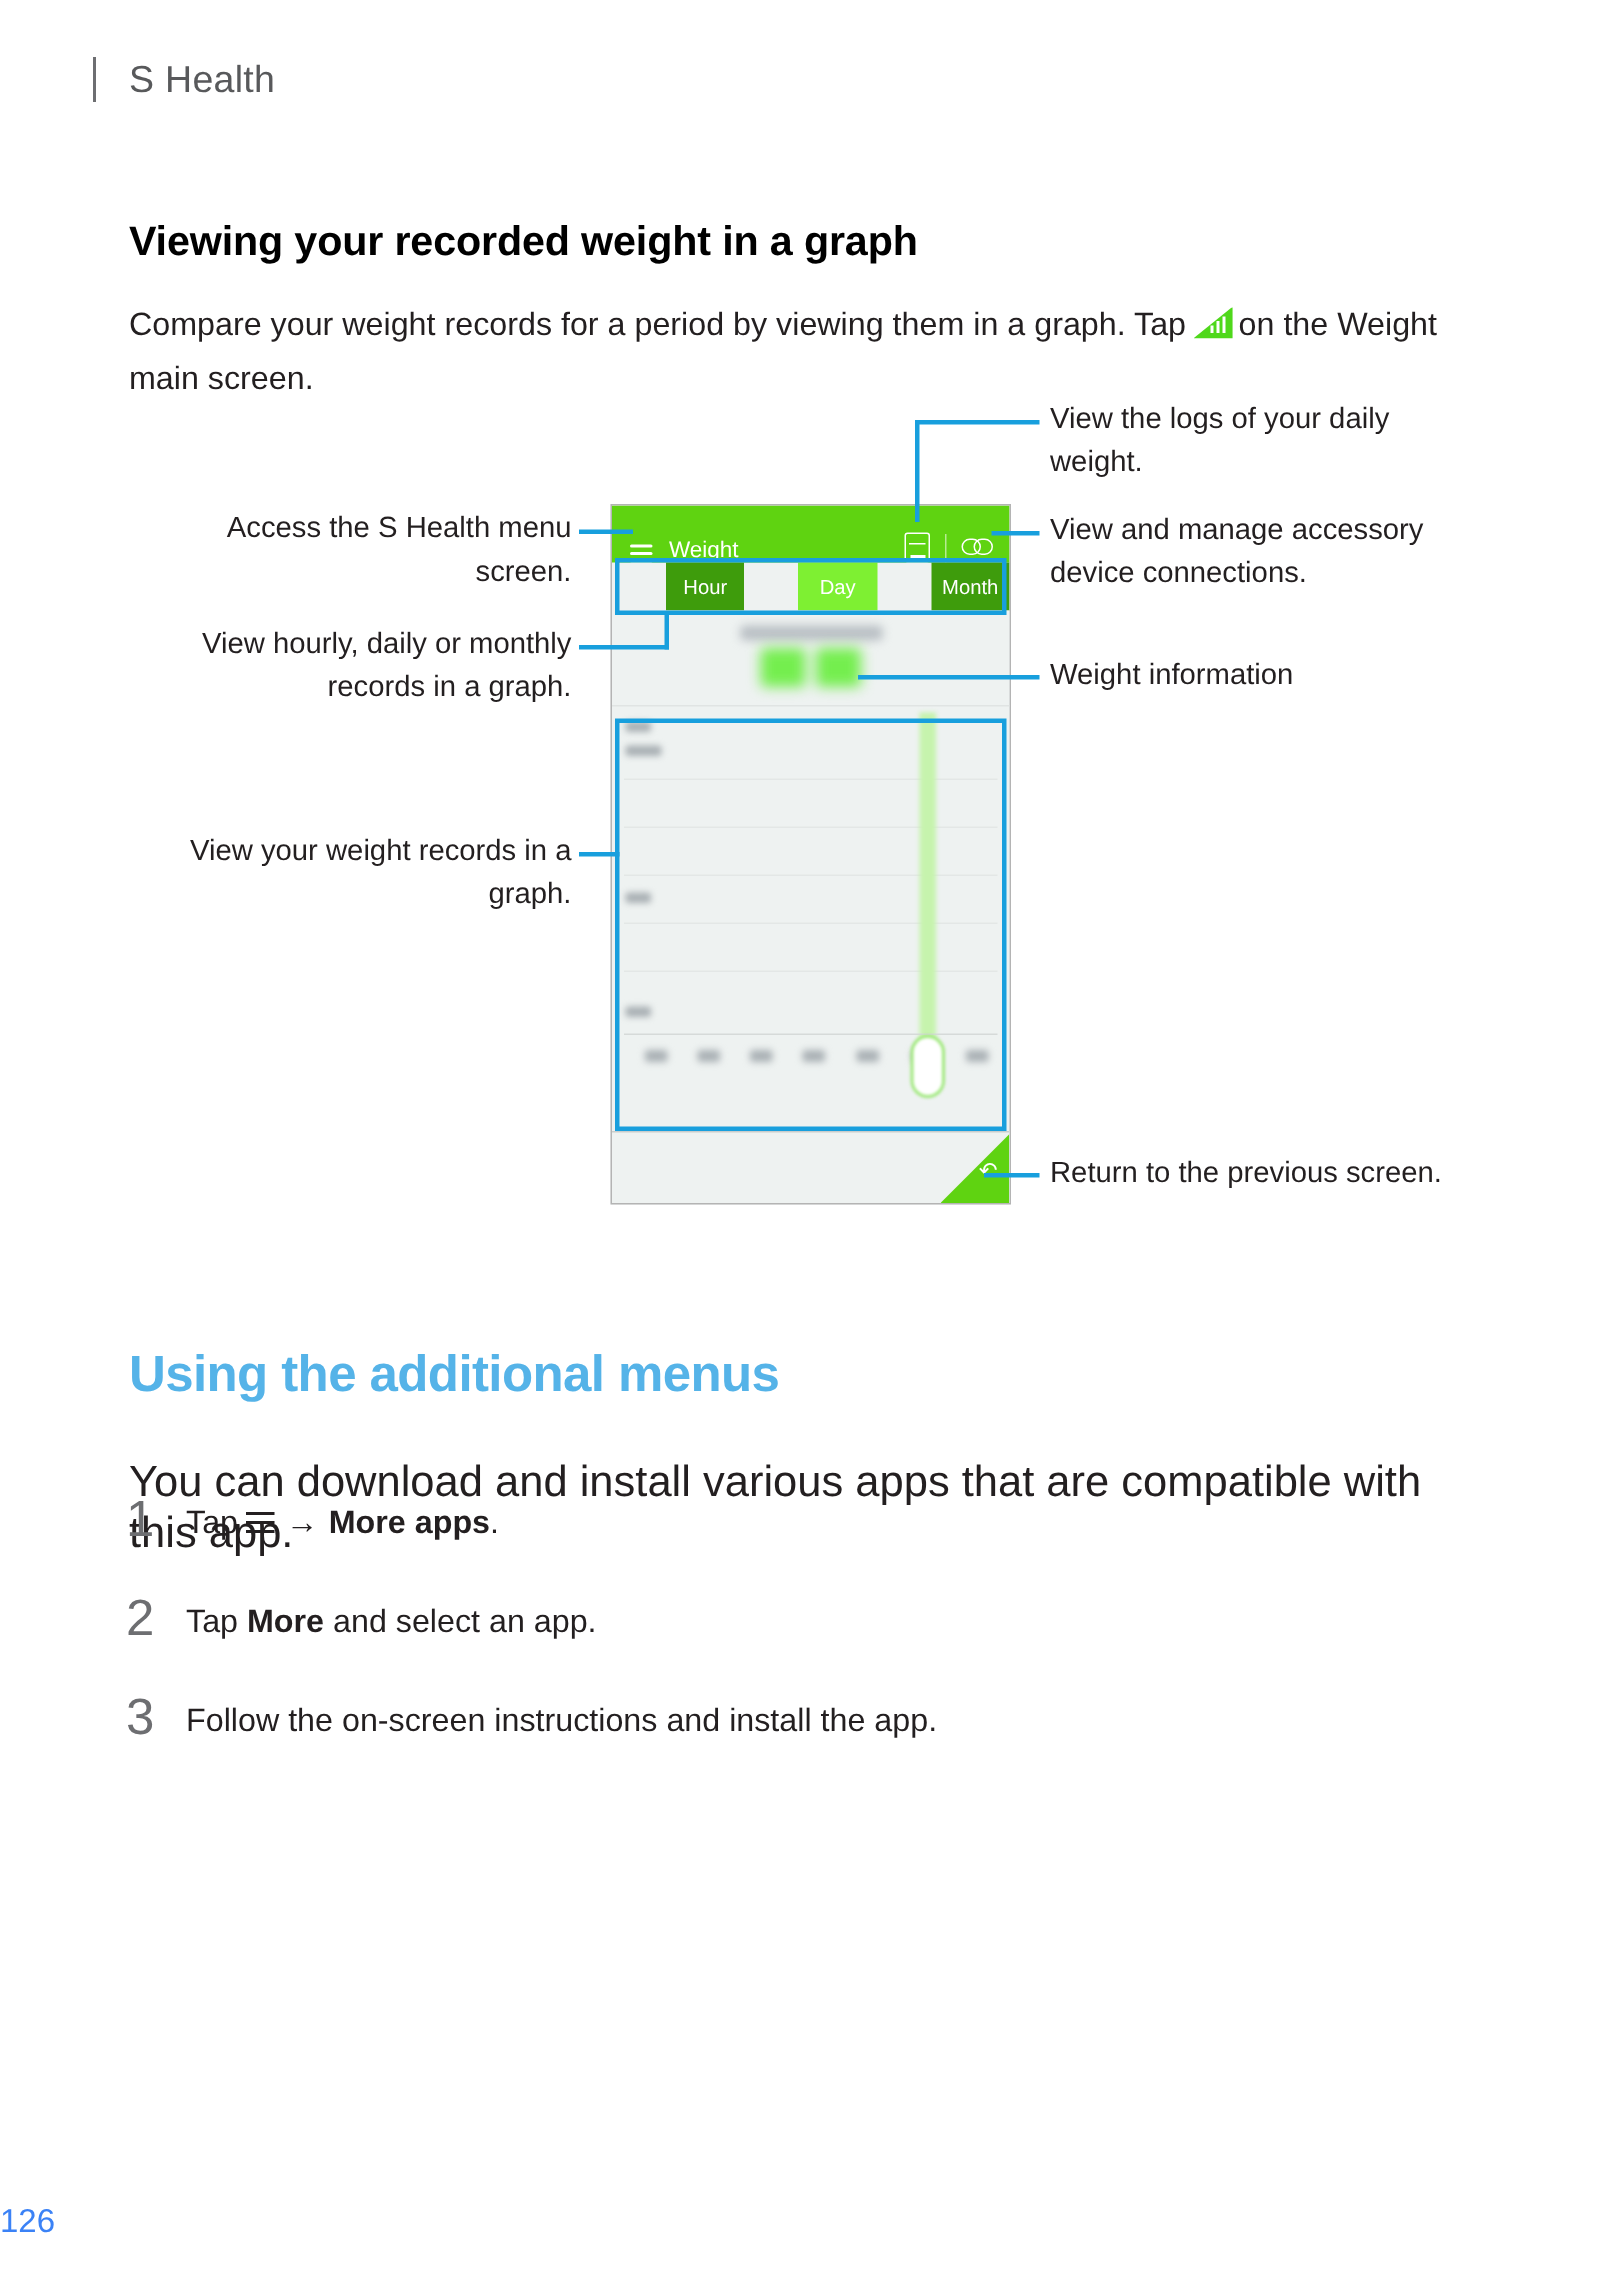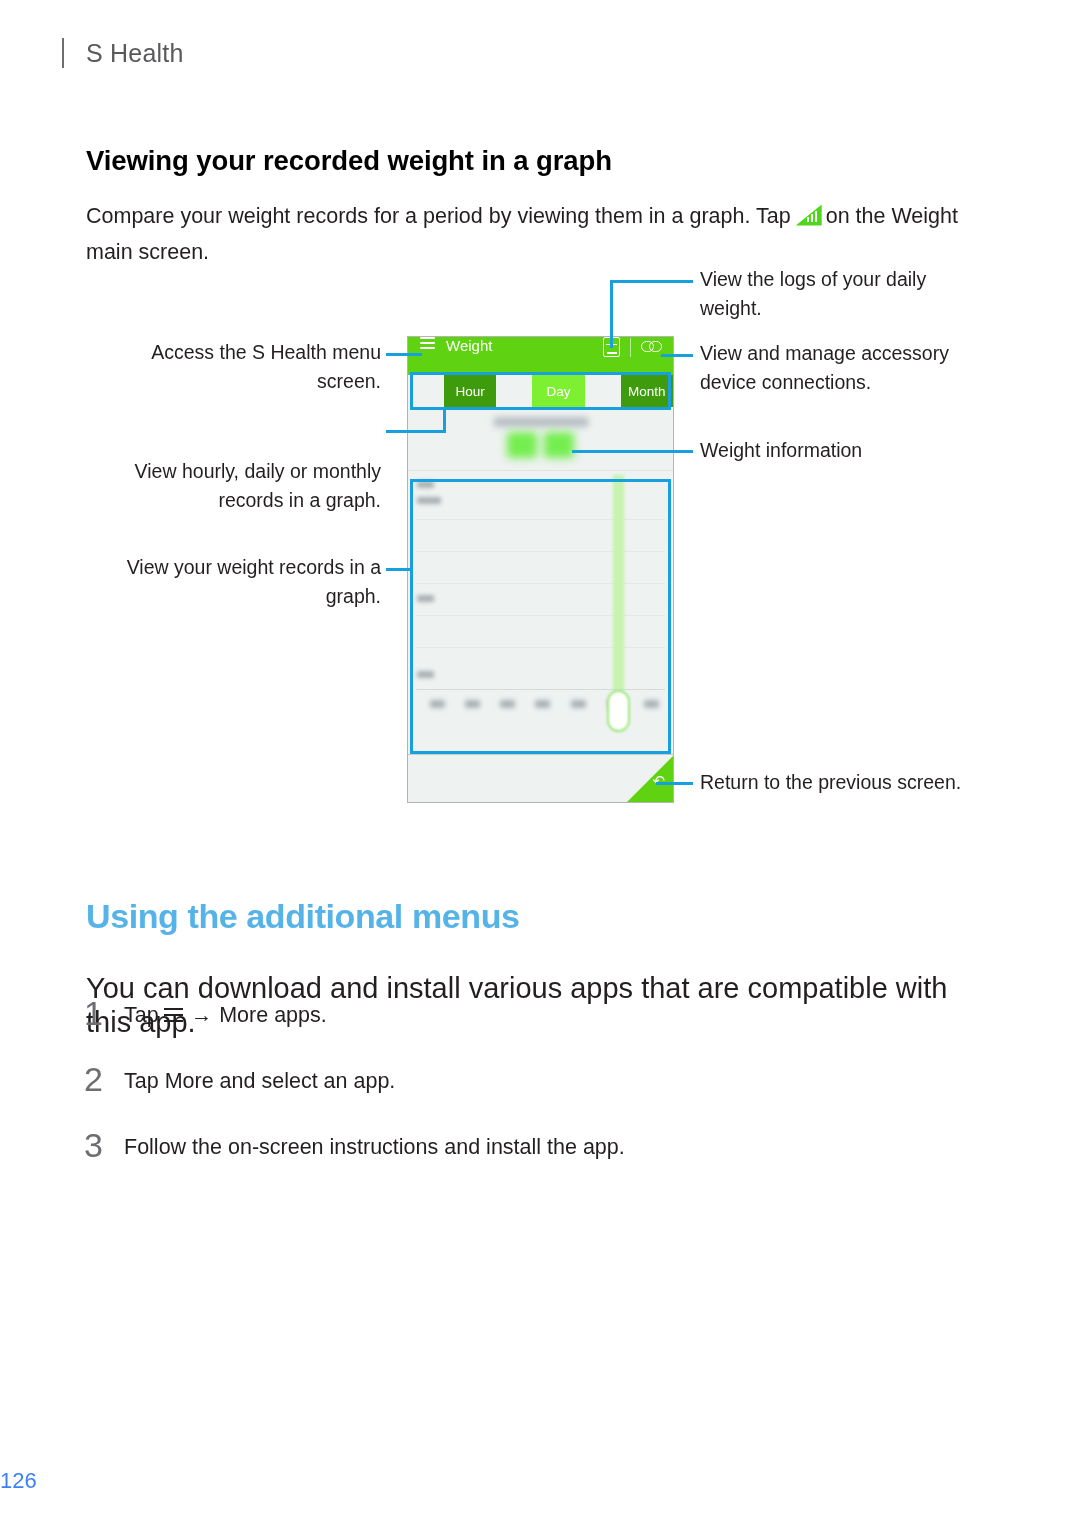--- a/index.html
+++ b/index.html
@@ -91,7 +91,7 @@
   .phone-header {
     height: 38px;
     background: #5fd311;
-    display: flex; align-items: flex-start;
+    display: flex; align-items: flex-end;
     padding: 0 10px 0 12px;
   }
   .hamburger {

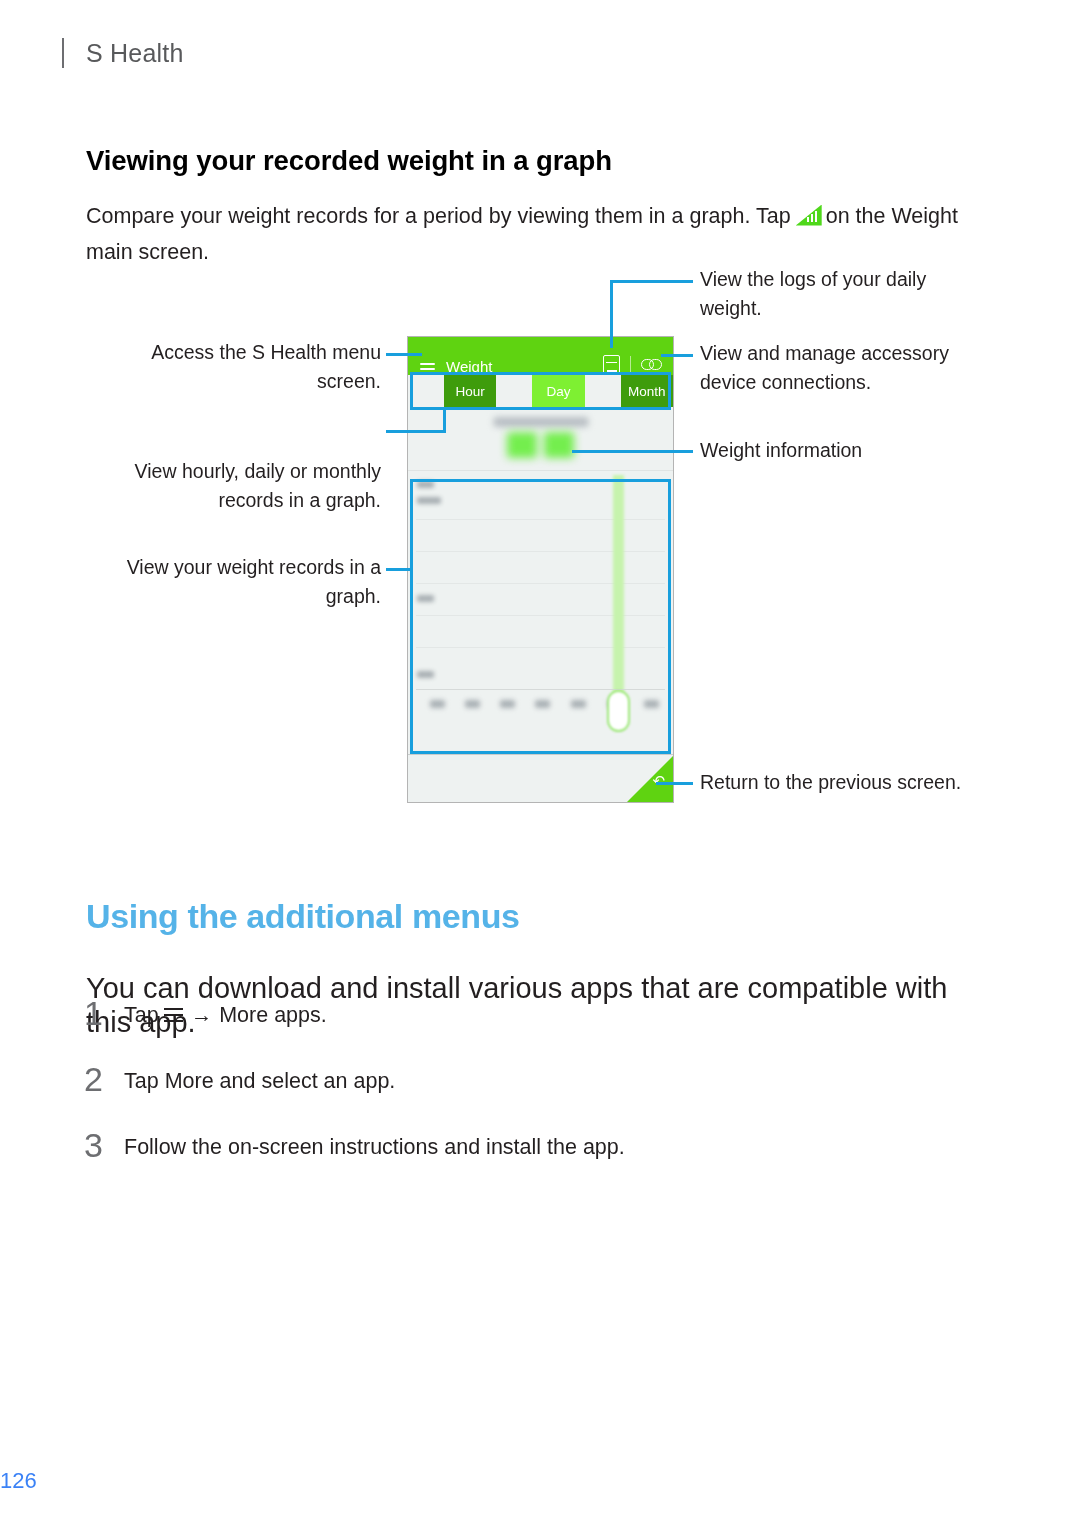--- a/index.html
+++ b/index.html
@@ -401,7 +401,7 @@
   <div class="callout right-align" style="left:96px; top:83px; width:285px;">
     <span>Access the S Health menu screen.</span>
   </div>
-  <div class="callout right-align" style="left:96px; top:160px; width:285px;margin-top:42px;">
+  <div class="callout right-align" style="left:96px; top:160px; width:285px;">
     <span>View hourly, daily or monthly records in a graph.</span>
   </div>
   <div class="callout right-align" style="left:96px; top:298px; width:285px;">

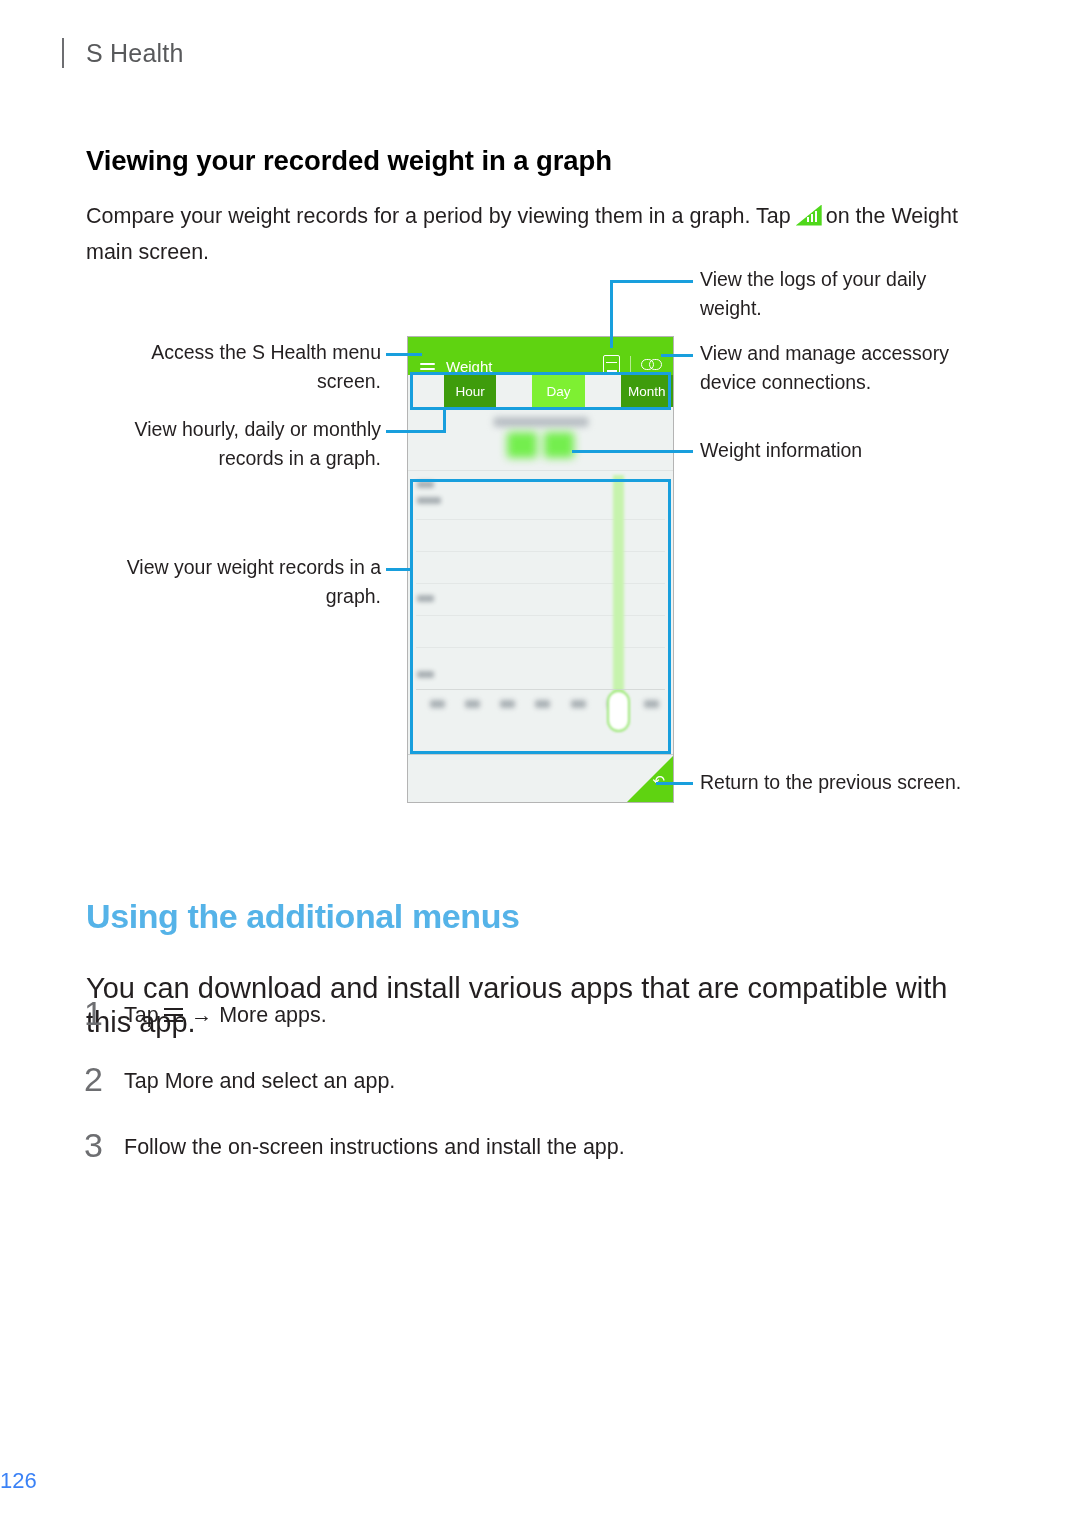--- a/index.html
+++ b/index.html
@@ -279,7 +279,7 @@
     font-size: 21.5px; line-height: 36px;
     padding-top: 2px;
   }
-  .step-text b { font-weight: normal; text-align: center; }
+  .step-text b { font-weight: bold; text-align: center; }
   .menu-glyph {
     display: inline-block;
     width: 19px; height: 15px;

